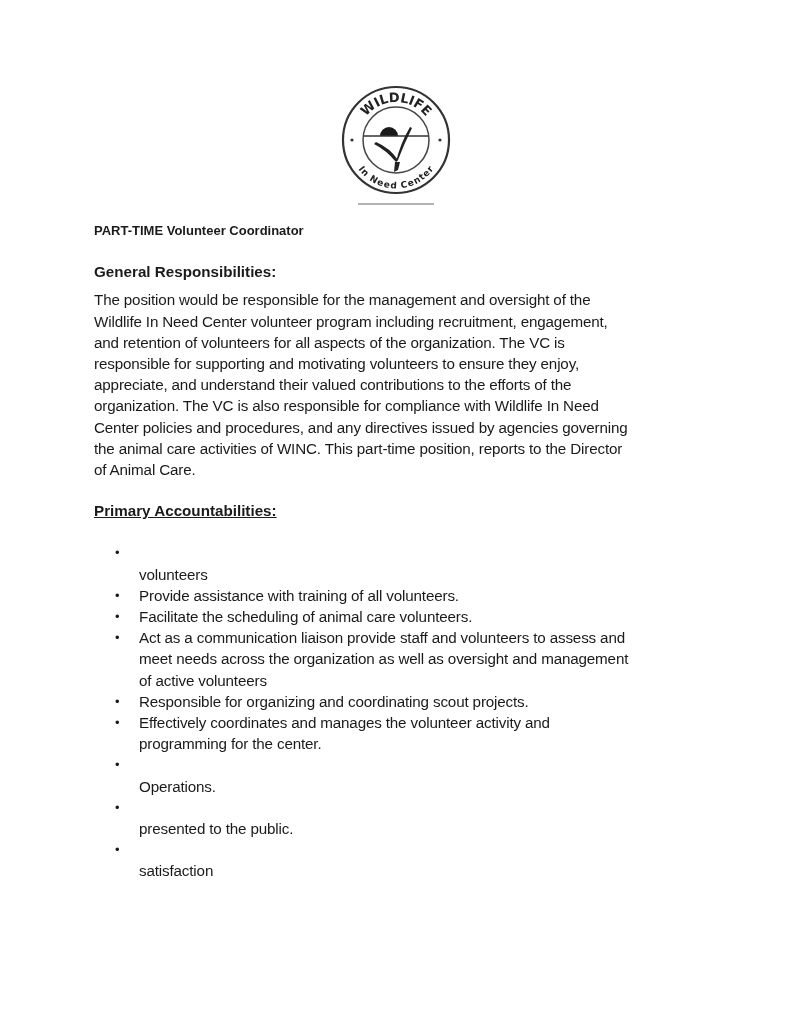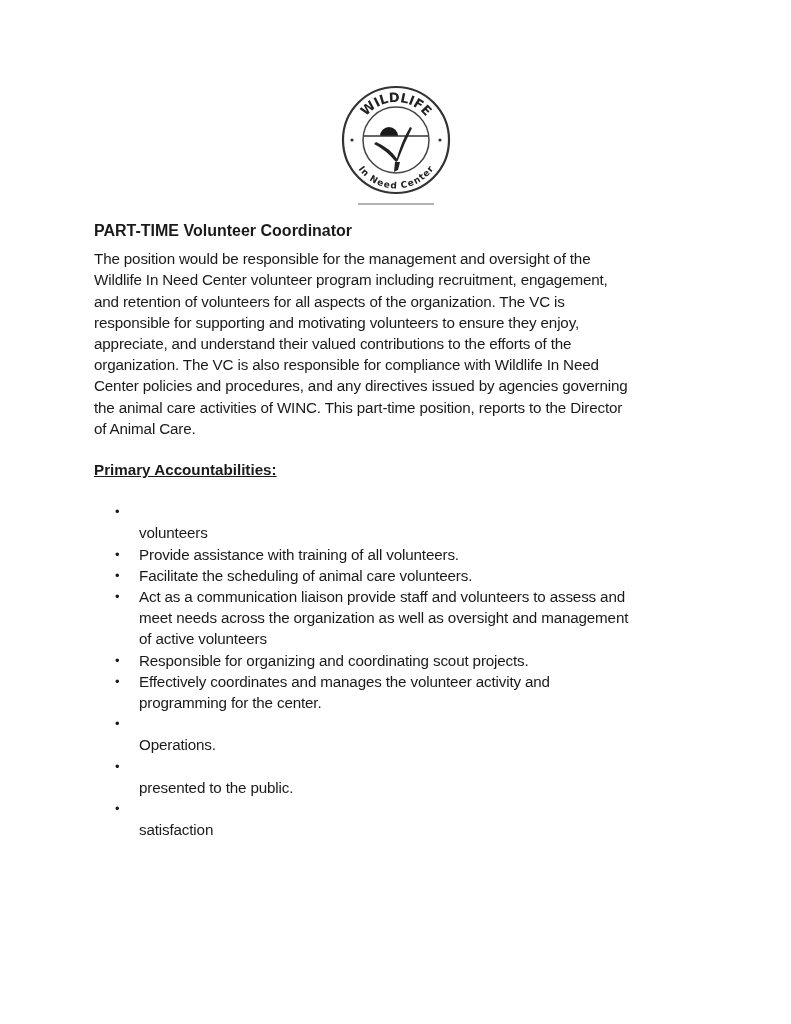--- a/index.html
+++ b/index.html
@@ -16,7 +16,7 @@
       position: absolute; left: 94px; top: 220px; width: 620px;
       font-size: 15.2px; line-height: 21.2px;
     }
-    .title { font-weight: bold; margin: 0; font-size: 16px; }
+    .title { font-weight: bold; margin: 0; font-size: 13px; }
     .heading { font-weight: bold; margin: 0; font-size: 15.2px; }
     .h-general { margin-top: 20px; }
     .para { margin: 7px 0 0 0; letter-spacing: -0.15px; }

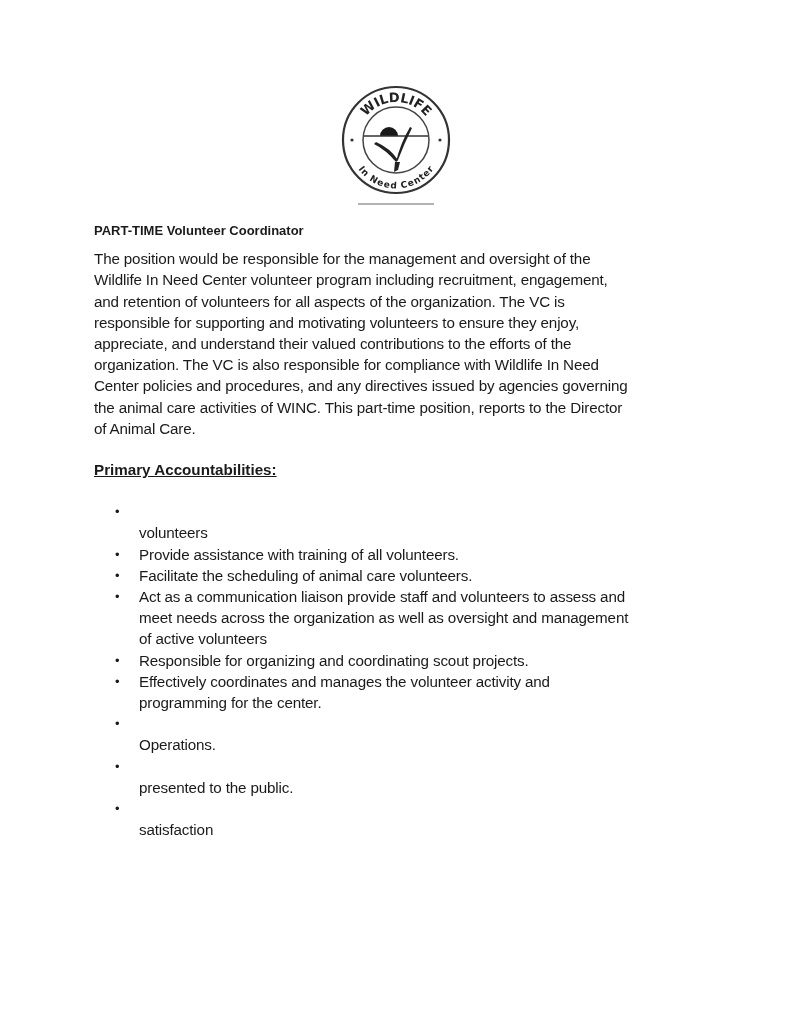--- a/index.html
+++ b/index.html
@@ -62,6 +62,7 @@
 <div class="doc">
   <p class="title">PART-TIME Volunteer Coordinator</p>
 
+  <p class="heading h-general">General Responsibilities:</p>
 
   <p class="para" id="gen-para"><span>The position would be responsible for the management and oversight of the</span><br><span>Wildlife In Need Center volunteer program including recruitment, engagement,</span><br><span>and retention of volunteers for all aspects of the organization. The VC is</span><br><span>responsible for supporting and motivating volunteers to ensure they enjoy,</span><br><span>appreciate, and understand their valued contributions to the efforts of the</span><br><span>organization. The VC is also responsible for compliance with Wildlife In Need</span><br><span>Center policies and procedures, and any directives issued by agencies governing</span><br><span>the animal care activities of WINC. This part-time position, reports to the Director</span><br><span>of Animal Care.</span></p>
 

